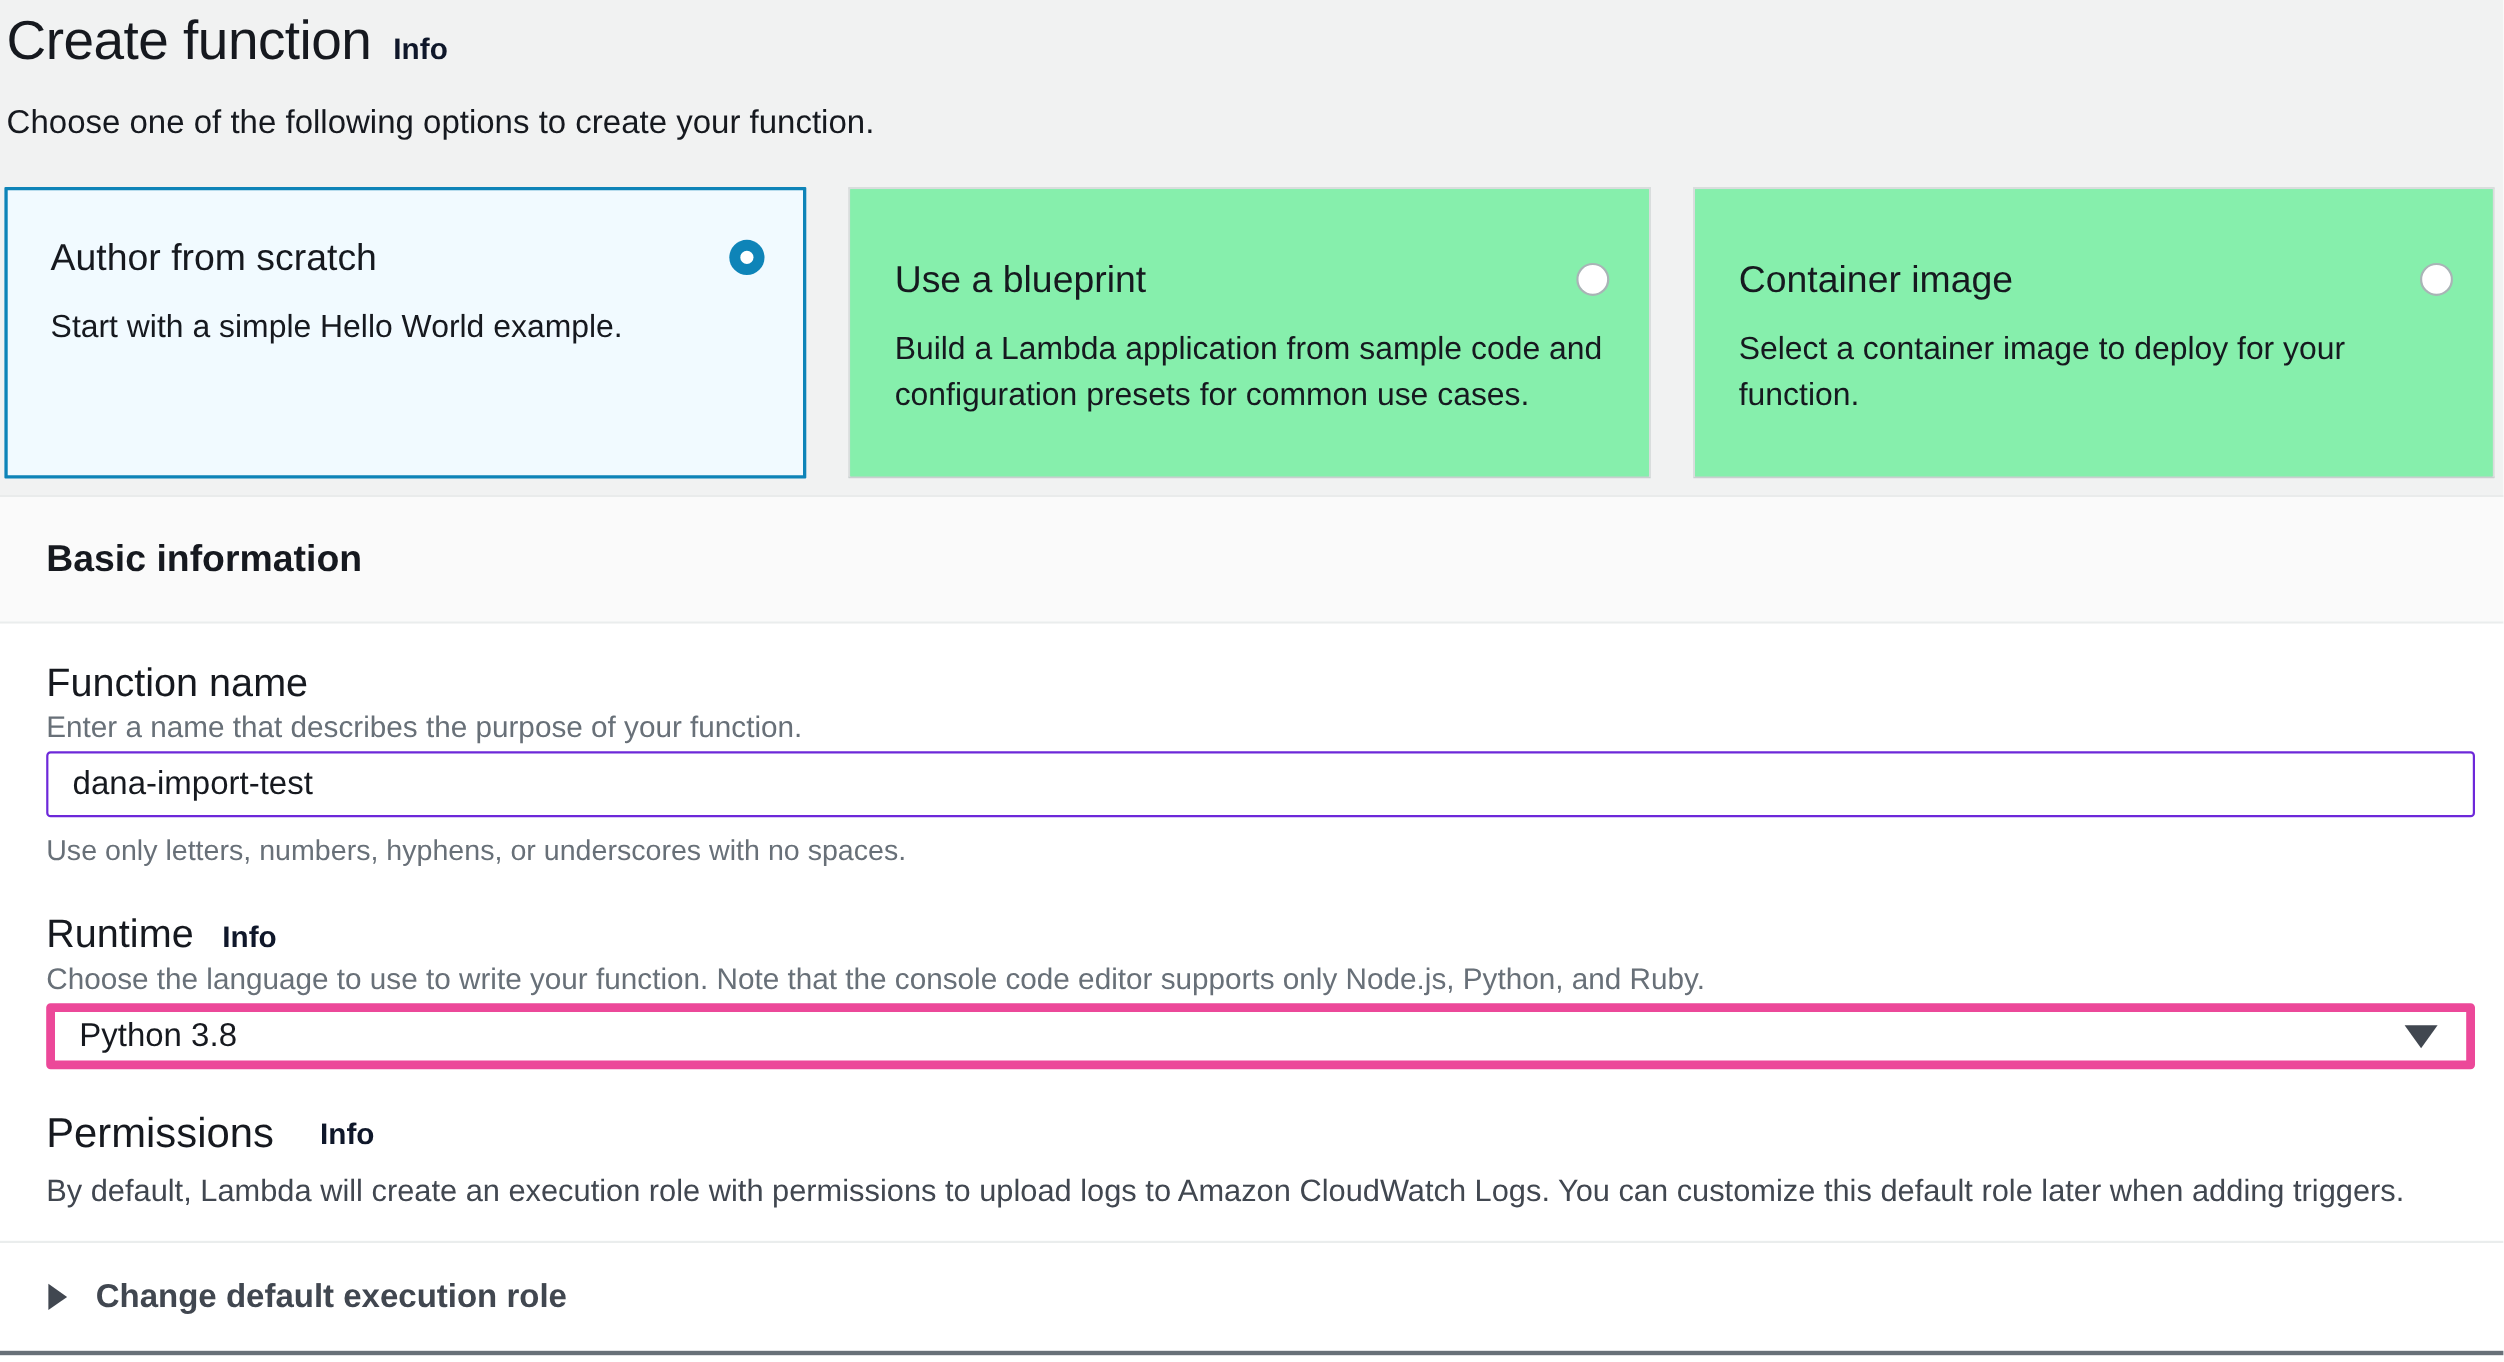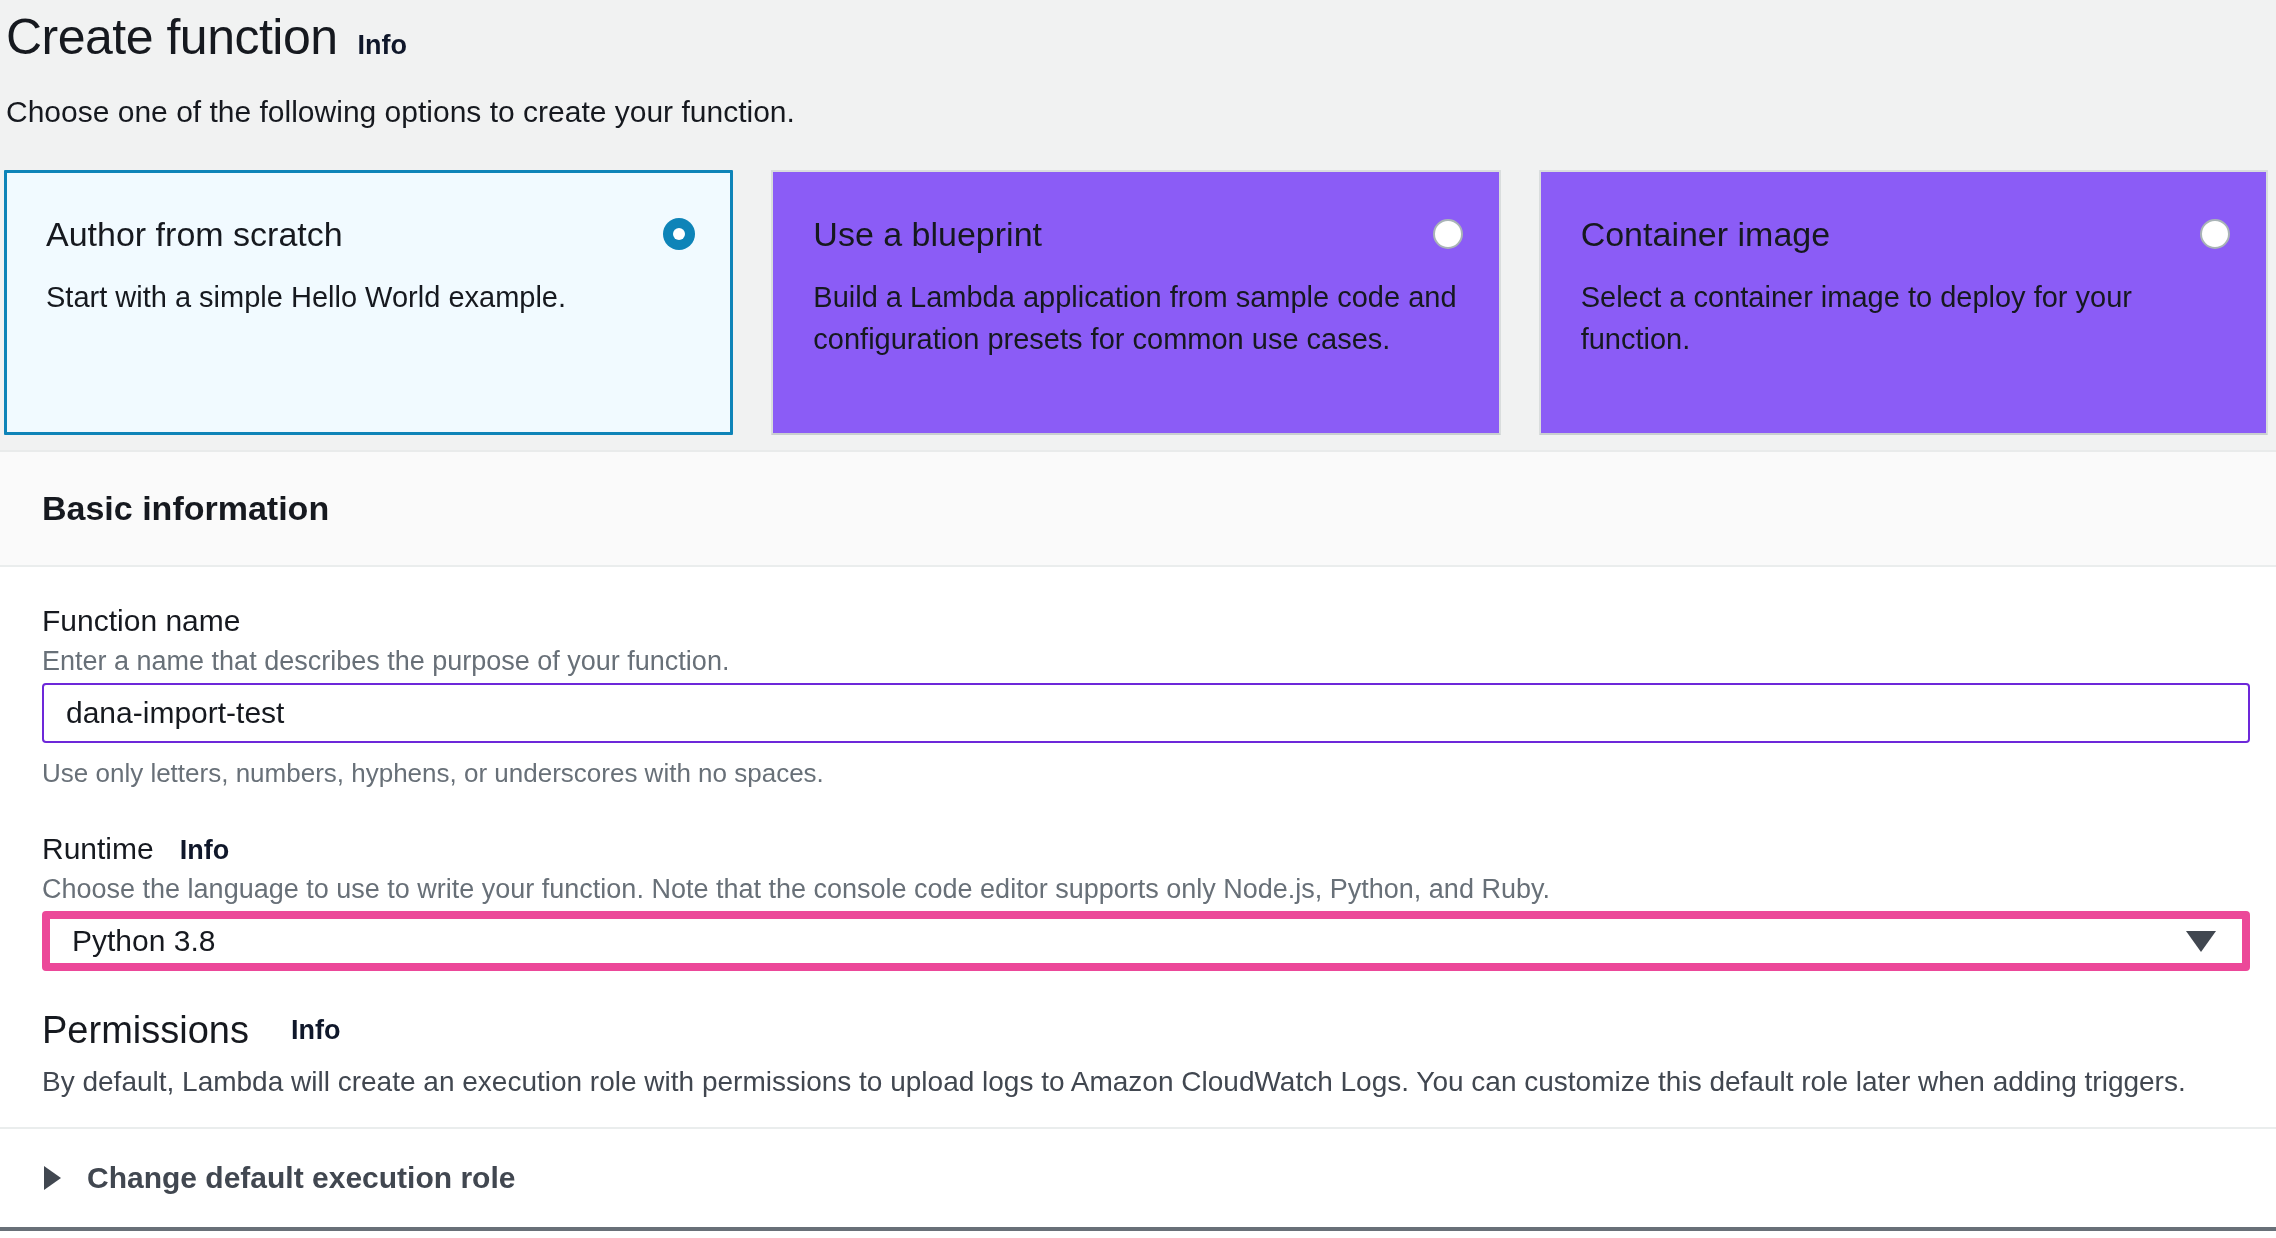--- a/index.html
+++ b/index.html
@@ -45,11 +45,11 @@
     height: 265px;
   }
   .card {
-    background: #8b5cf6;
+    background: #86efac;
     border: 2px solid #d9dddd;
     border-bottom-color: #c9cfcf;
     border-radius: 1px;
-    padding: 40px 36px 0 40px;
+    padding: 60px 36px 0 40px;
     cursor: pointer;
   }
   .card.selected {

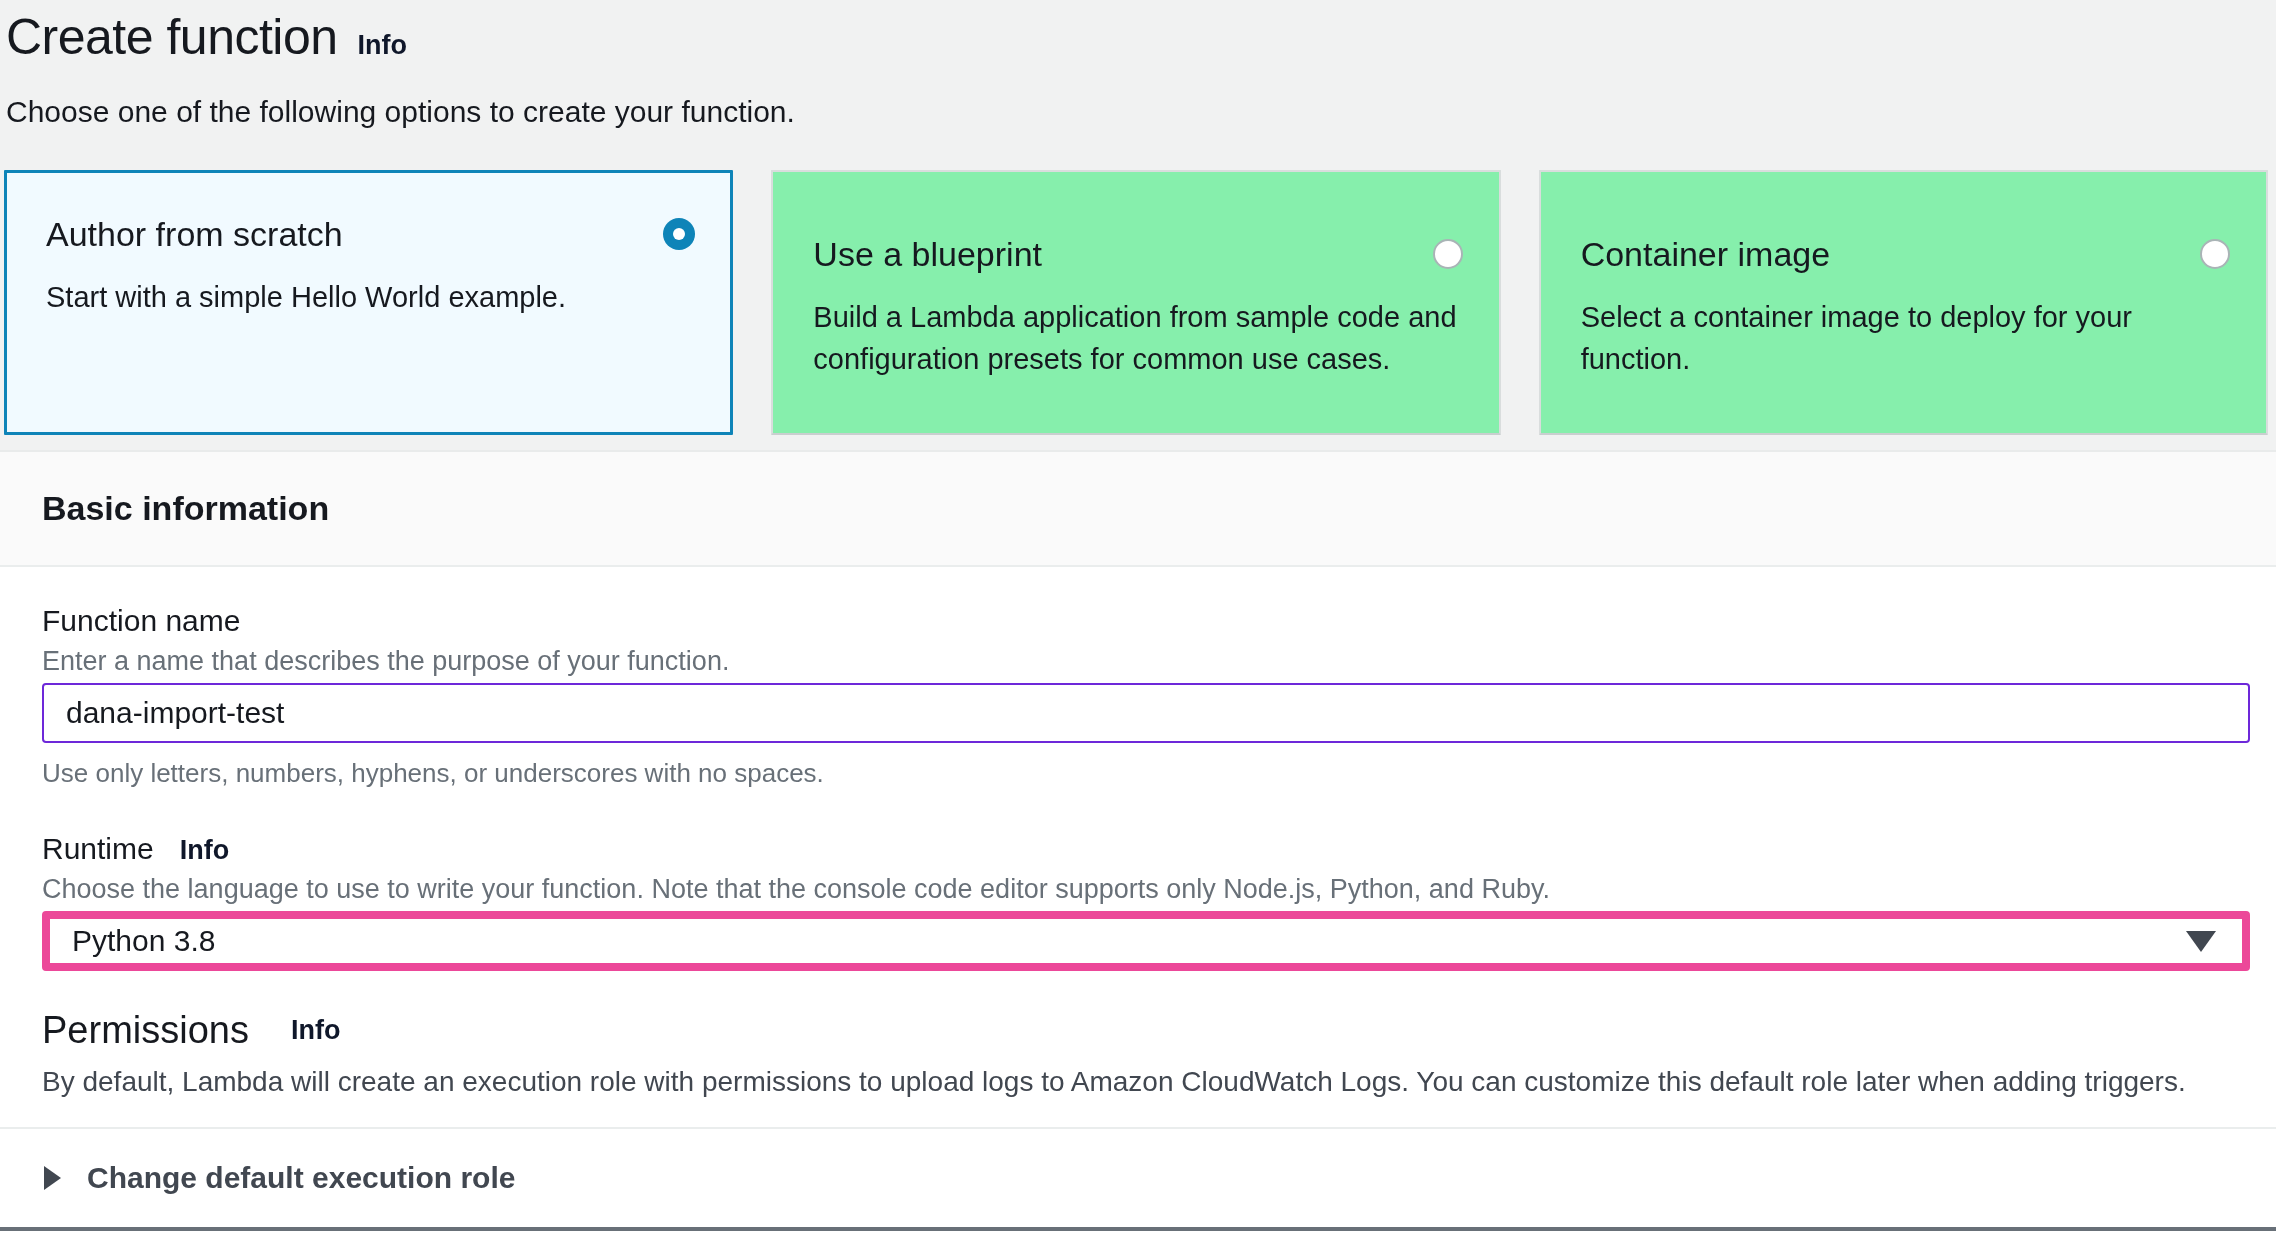--- a/index.html
+++ b/index.html
@@ -85,7 +85,7 @@
   
   .content { padding: 36px 26px 0 42px; background: #ffffff; }
   .label-row { display: flex; align-items: baseline; gap: 26px; }
-  .field-label { font-size: 30px; line-height: 36px; color: #16191f; }
+  .field-label { font-size: 36px; line-height: 36px; color: #16191f; }
   .field-desc { margin-top: 6px; font-size: 27px; line-height: 32px; color: #687078; }
   .text-input {
     display: block; margin-top: 6px; width: 100%; height: 60px;

